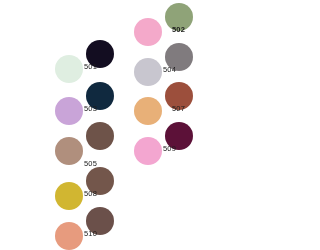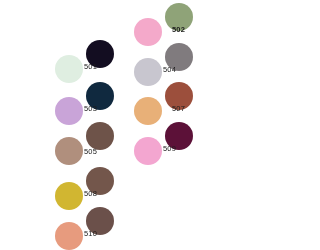--- a/index.html
+++ b/index.html
@@ -74,7 +74,7 @@
     <div class="swatch-group" style="left: 0px; top: 0px; width: 250px; height: 250px; pointer-events: none;">
       <div class="swatch-dot secondary" style="left: 86px; top: 122px; width: 28px; height: 28px; background: rgb(110, 83, 73); pointer-events: auto;"></div>
       <div class="swatch-dot primary" style="left: 55px; top: 137px; width: 28px; height: 28px; background: rgb(176, 143, 125); pointer-events: auto;"></div>
-      <div class="swatch-label" style="left: 84px; top: 148px; color: rgb(28, 28, 28);">505</div>
+      <div class="swatch-label" style="left: 84px; top: 160px; color: rgb(28, 28, 28);">505</div>
     </div>
     <div class="swatch-group" style="left: 0px; top: 0px; width: 250px; height: 250px; pointer-events: none;">
       <div class="swatch-dot secondary" style="left: 165px; top: 82px; width: 28px; height: 28px; background: rgb(156, 79, 60); pointer-events: auto;"></div>

